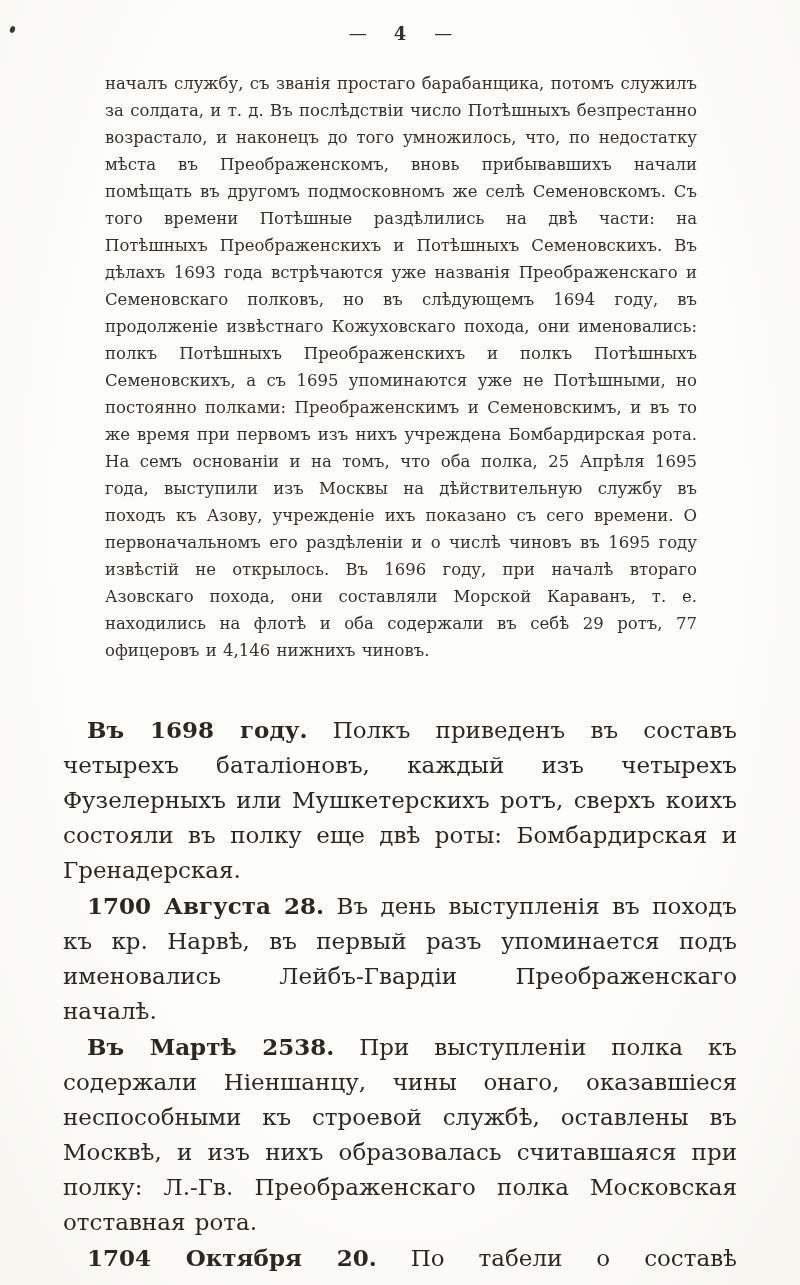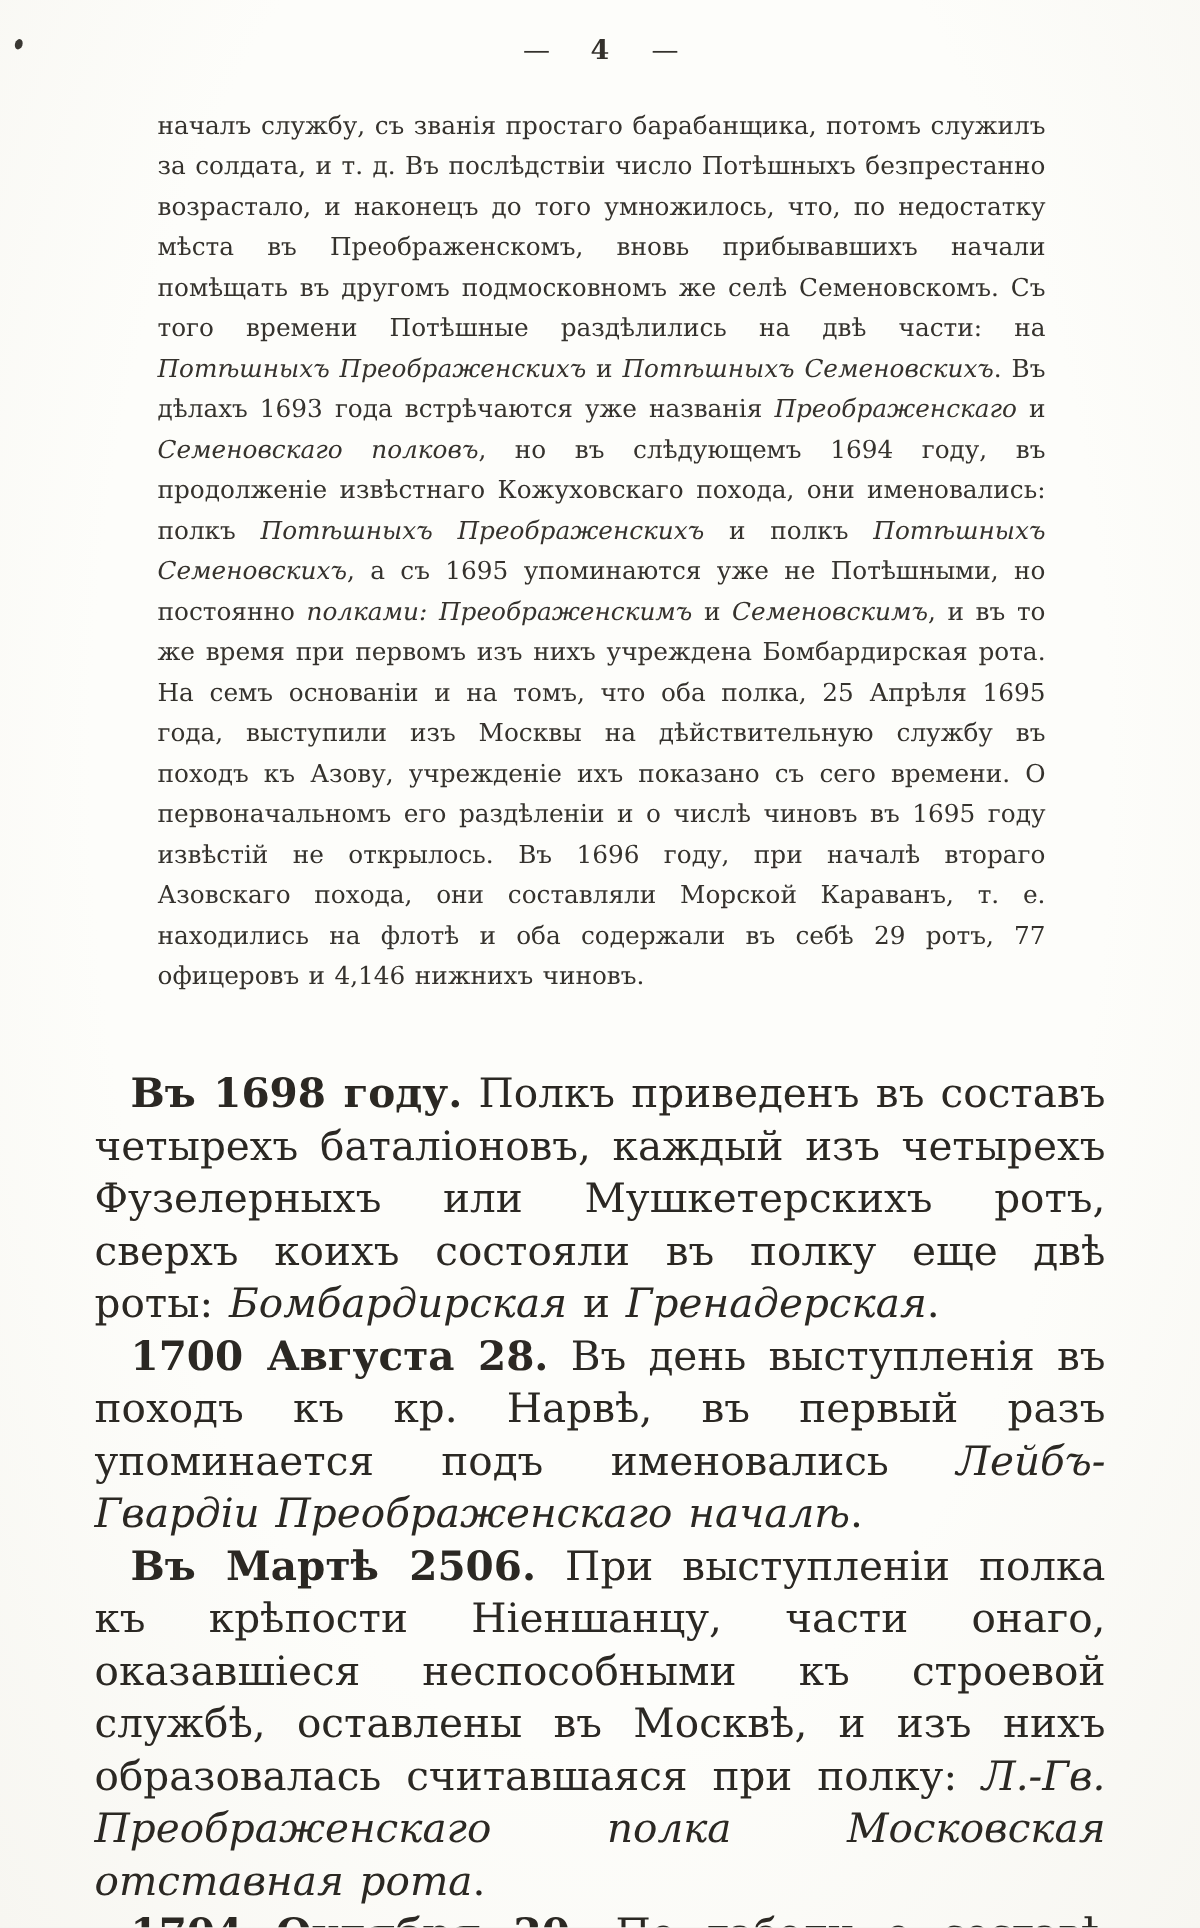--- a/index.html
+++ b/index.html
@@ -75,7 +75,7 @@
     word-spacing: 2px;
     color: #2b2823;
   }
-  .it { font-style: italic; }
+  .it { }
   .bd { font-weight: bold; }
   .rm { font-style: normal; }
 </style>

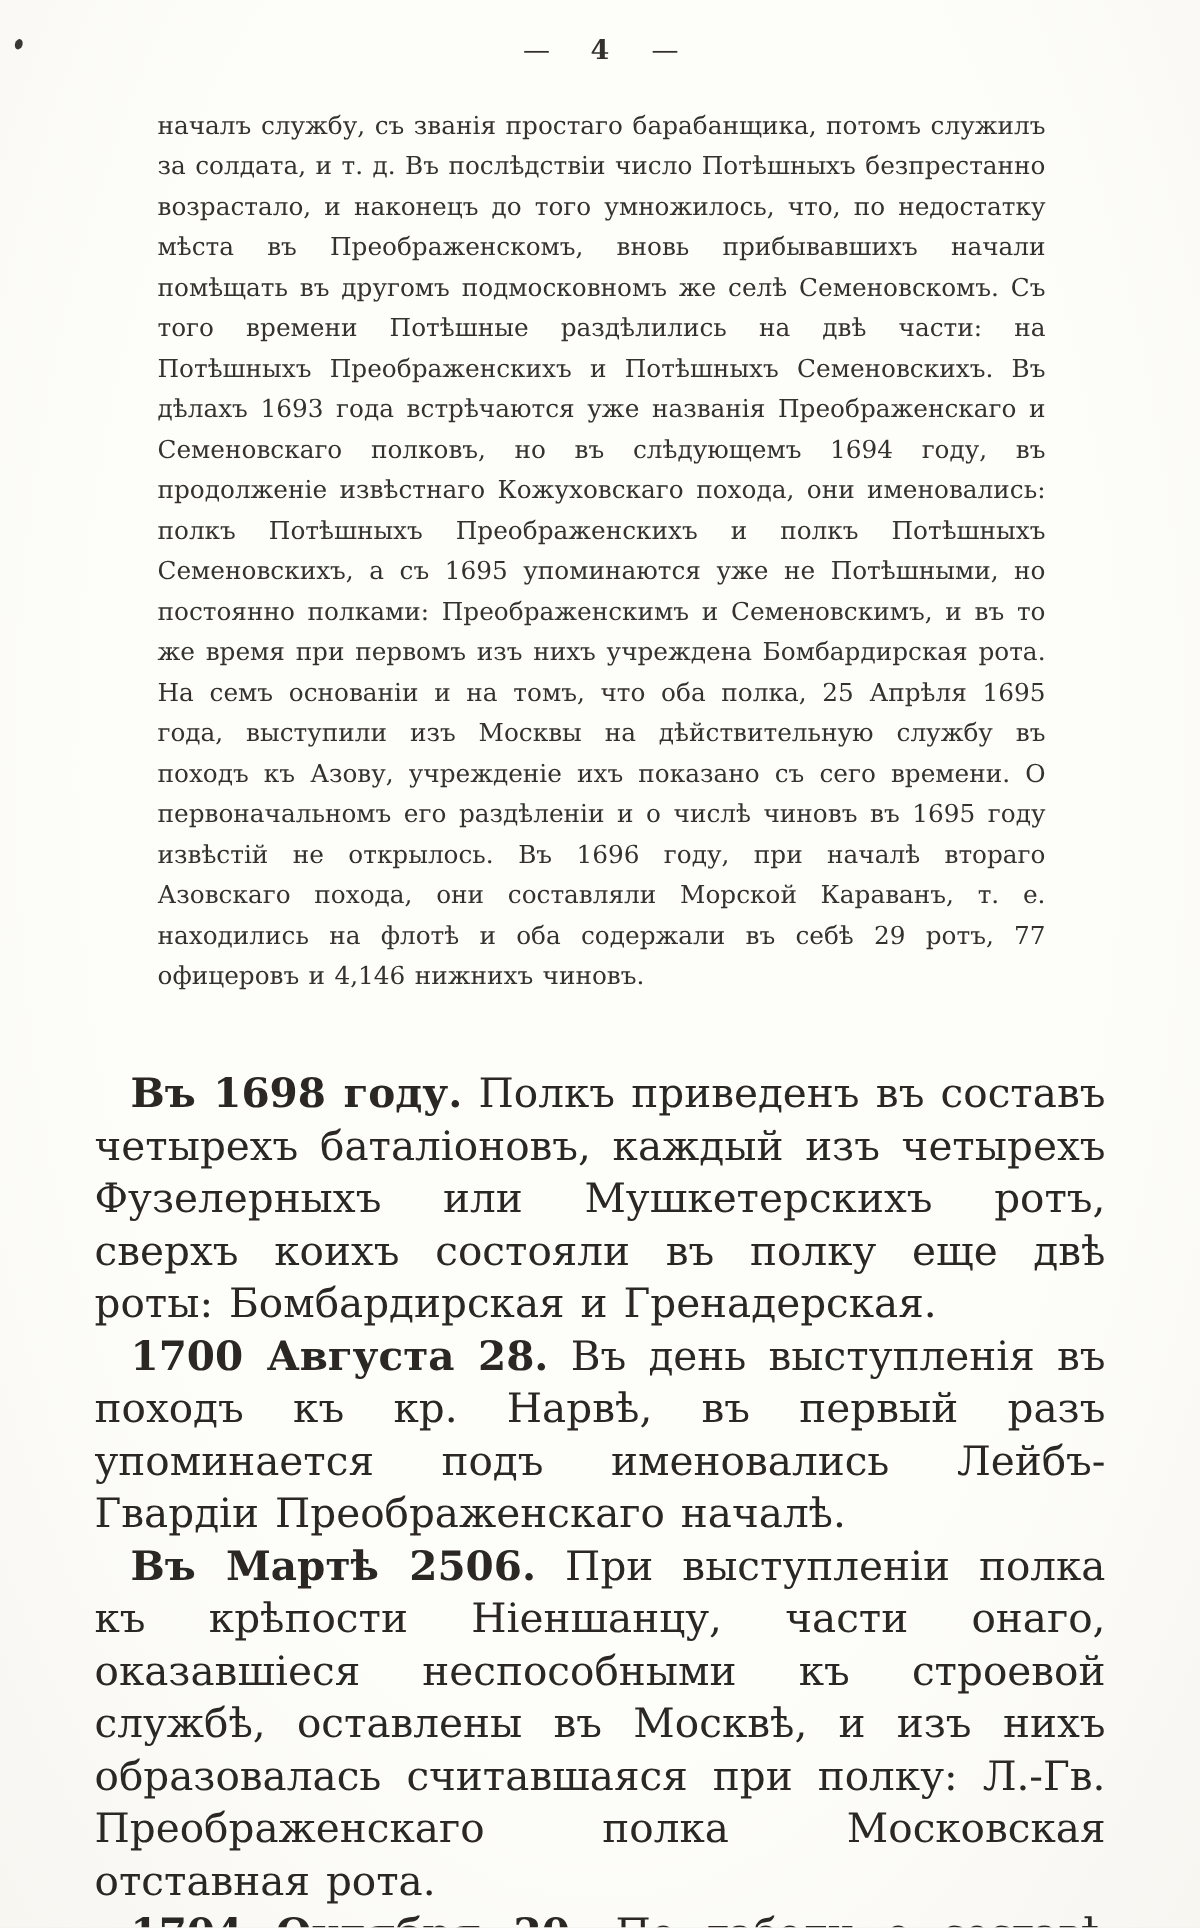--- a/index.html
+++ b/index.html
@@ -68,7 +68,7 @@
   }
   .entry {
     margin: 0;
-    font-size: 27px;
+    font-size: 23px;
     line-height: 35px;
     text-align: justify;
     text-indent: 24px;

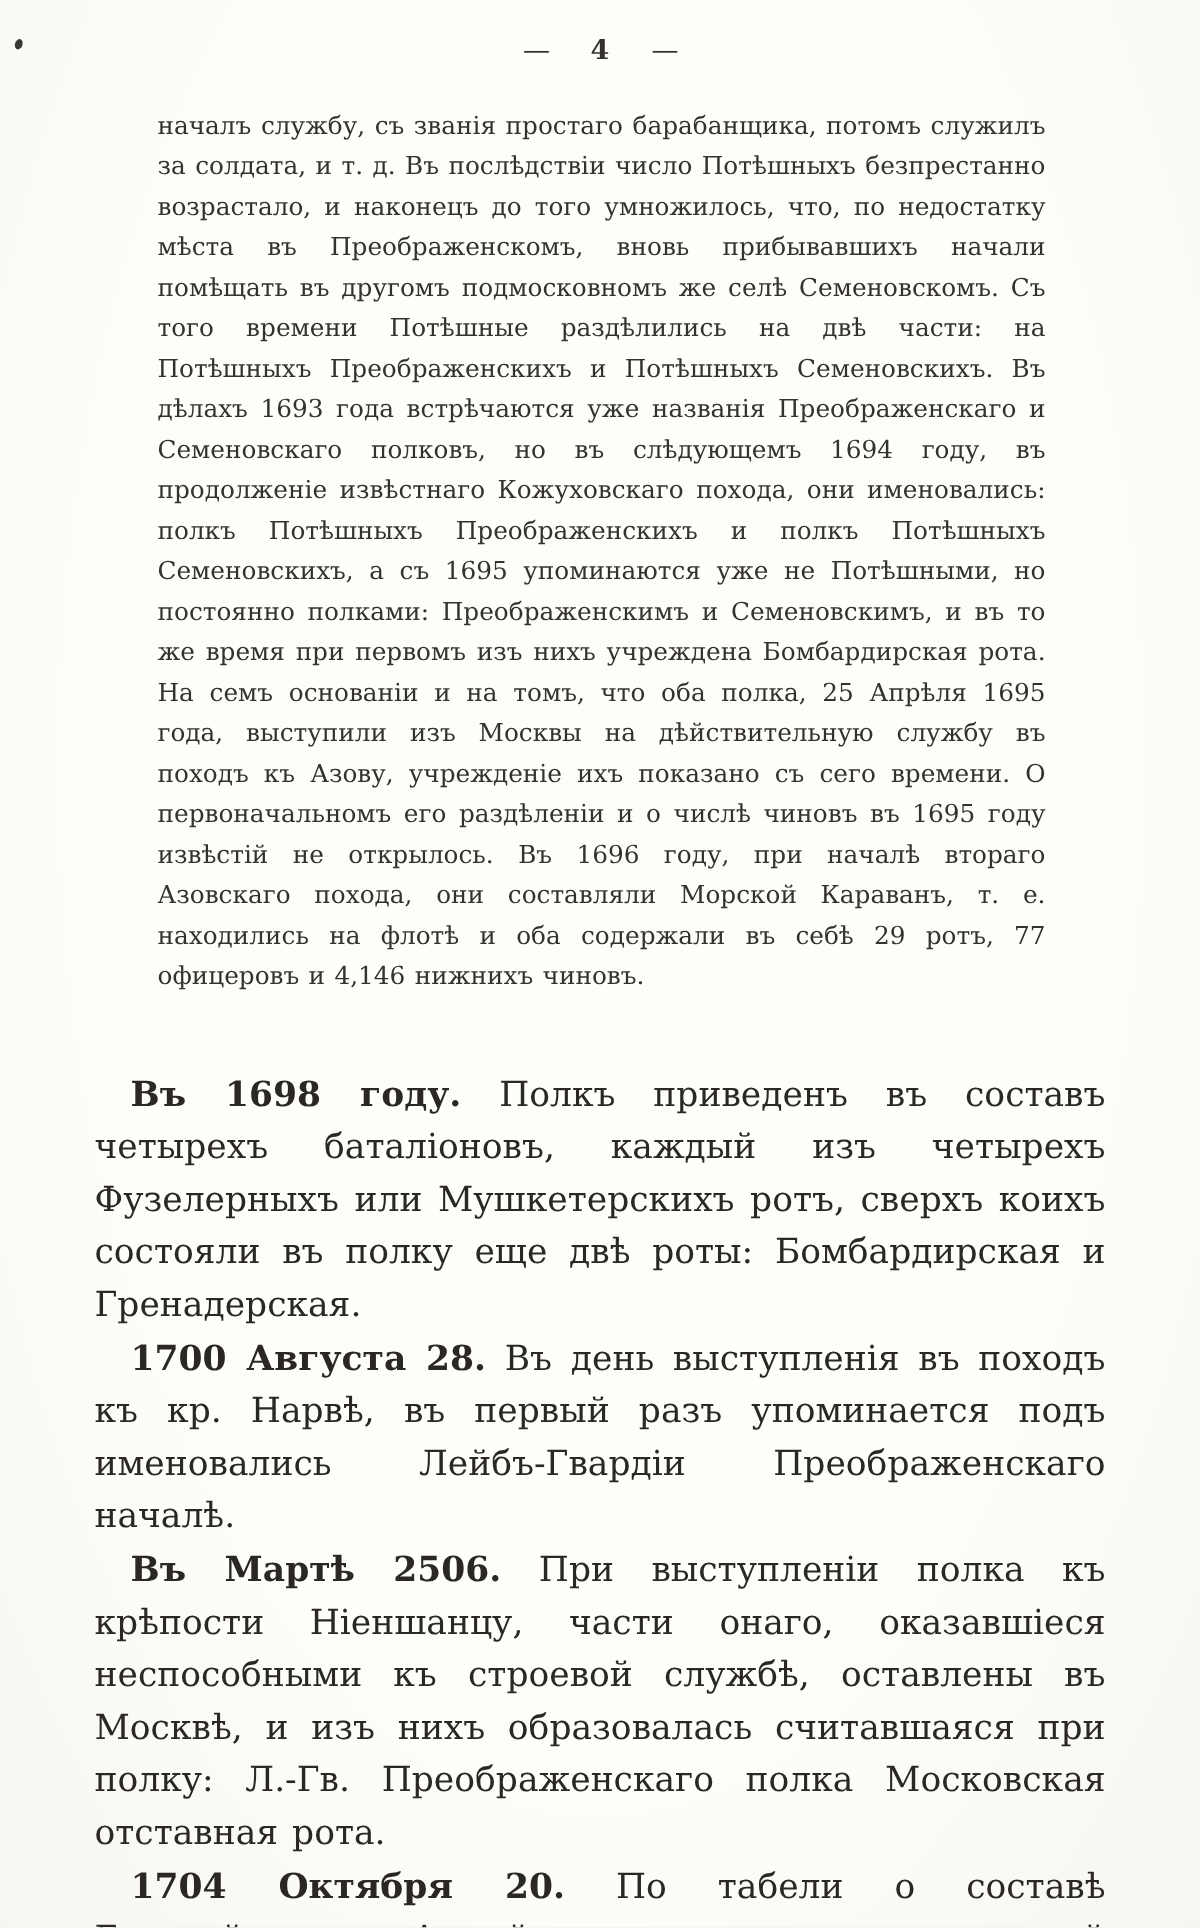--- a/index.html
+++ b/index.html
@@ -96,7 +96,7 @@
   <div class="entries">
     <p class="entry"><span class="bd">Въ 1698 году.</span><span class="rm"> Полкъ приведенъ въ составъ четырехъ баталіоновъ, каждый изъ четырехъ Фузелерныхъ или Мушкетерскихъ ротъ, сверхъ коихъ состояли въ полку еще двѣ роты: </span><span class="it">Бомбардирская</span><span class="rm"> и </span><span class="it">Гренадерская</span><span class="rm">.</span></p>
     <p class="entry"><span class="bd">1700 Августа 28.</span><span class="rm"> Въ день выступленія въ походъ къ кр. Нарвѣ, въ первый разъ упоминается подъ именовались </span><span class="it">Лейбъ-Гвардіи Преображенскаго началѣ</span><span class="rm">.</span></p>
-    <p class="entry"><span class="bd">Въ Мартѣ 2506.</span><span class="rm"> При выступленіи полка къ крѣпости Ніеншанцу, части онаго, оказавшіеся неспособными къ строевой службѣ, оставлены въ Москвѣ, и изъ нихъ образовалась считавшаяся при полку: </span><span class="it">Л.-Гв. Преображенскаго полка Московская отставная рота</span><span class="rm">.</span></p>
+    <p class="entry"><span class="bd">Въ Мартѣ 2538.</span><span class="rm"> При выступленіи полка къ крѣпости Ніеншанцу, части онаго, оказавшіеся неспособными къ строевой службѣ, оставлены въ Москвѣ, и изъ нихъ образовалась считавшаяся при полку: </span><span class="it">Л.-Гв. Преображенскаго полка Московская отставная рота</span><span class="rm">.</span></p>
     <p class="entry"><span class="bd">1704 Октября 20.</span><span class="rm"> По табели о составѣ Гвардейскихъ и Армейскихъ полковъ, предложенной Генералъ-Фельдмар-</span></p>
   </div>
 

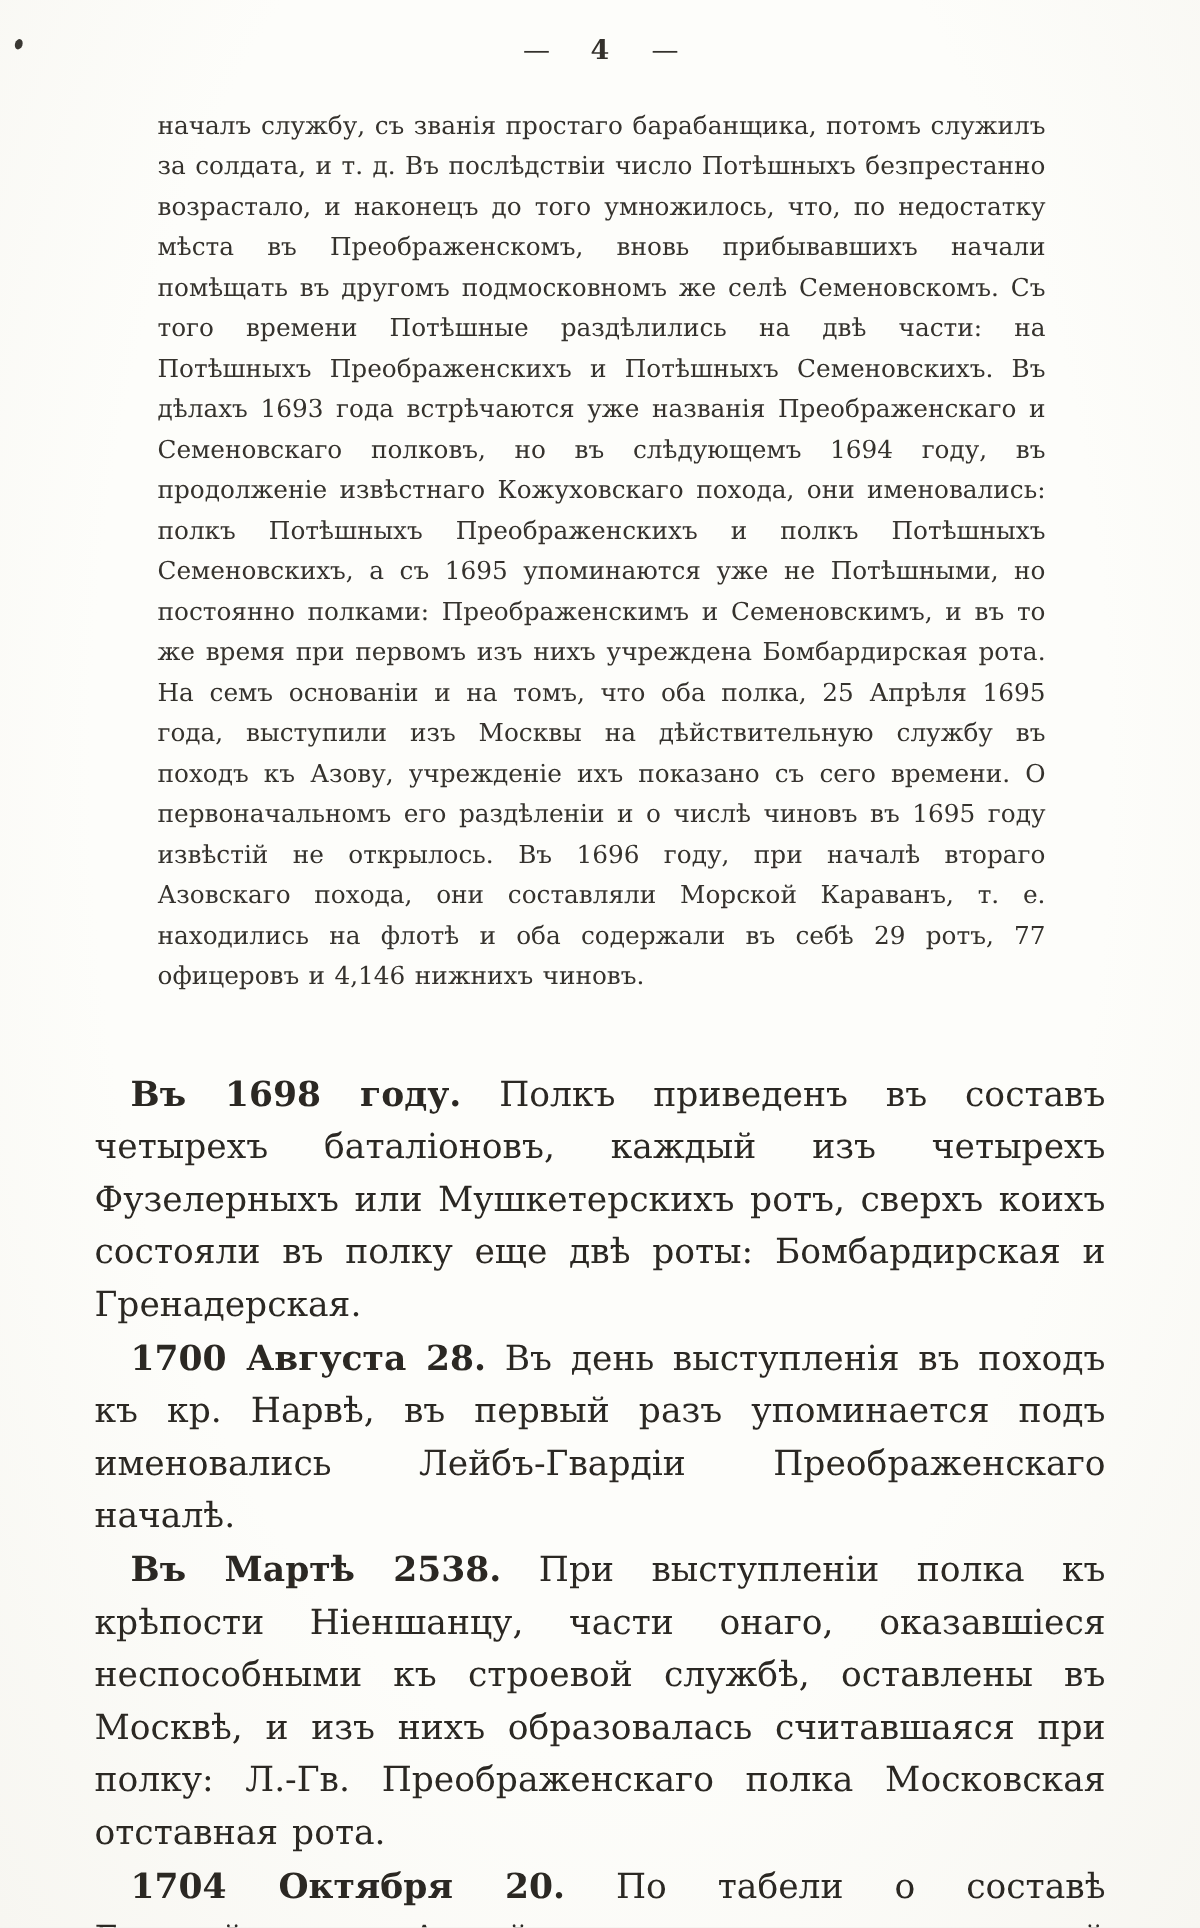--- a/index.html
+++ b/index.html
@@ -96,7 +96,7 @@
   <div class="entries">
     <p class="entry"><span class="bd">Въ 1698 году.</span><span class="rm"> Полкъ приведенъ въ составъ четырехъ баталіоновъ, каждый изъ четырехъ Фузелерныхъ или Мушкетерскихъ ротъ, сверхъ коихъ состояли въ полку еще двѣ роты: </span><span class="it">Бомбардирская</span><span class="rm"> и </span><span class="it">Гренадерская</span><span class="rm">.</span></p>
     <p class="entry"><span class="bd">1700 Августа 28.</span><span class="rm"> Въ день выступленія въ походъ къ кр. Нарвѣ, въ первый разъ упоминается подъ именовались </span><span class="it">Лейбъ-Гвардіи Преображенскаго началѣ</span><span class="rm">.</span></p>
-    <p class="entry"><span class="bd">Въ Мартѣ 2538.</span><span class="rm"> При выступленіи полка къ крѣпости Ніеншанцу, части онаго, оказавшіеся неспособными къ строевой службѣ, оставлены въ Москвѣ, и изъ нихъ образовалась считавшаяся при полку: </span><span class="it">Л.-Гв. Преображенскаго полка Московская отставная рота</span><span class="rm">.</span></p>
+    <p class="entry"><span class="bd">Въ Мартѣ 2538.</span><span class="rm"> При выступленіи полка къ содержали Ніеншанцу, чины онаго, оказавшіеся неспособными къ строевой службѣ, оставлены въ Москвѣ, и изъ нихъ образовалась считавшаяся при полку: </span><span class="it">Л.-Гв. Преображенскаго полка Московская отставная рота</span><span class="rm">.</span></p>
     <p class="entry"><span class="bd">1704 Октября 20.</span><span class="rm"> По табели о составѣ Гвардейскихъ и Армейскихъ полковъ, предложенной Генералъ-Фельдмар-</span></p>
   </div>
 

